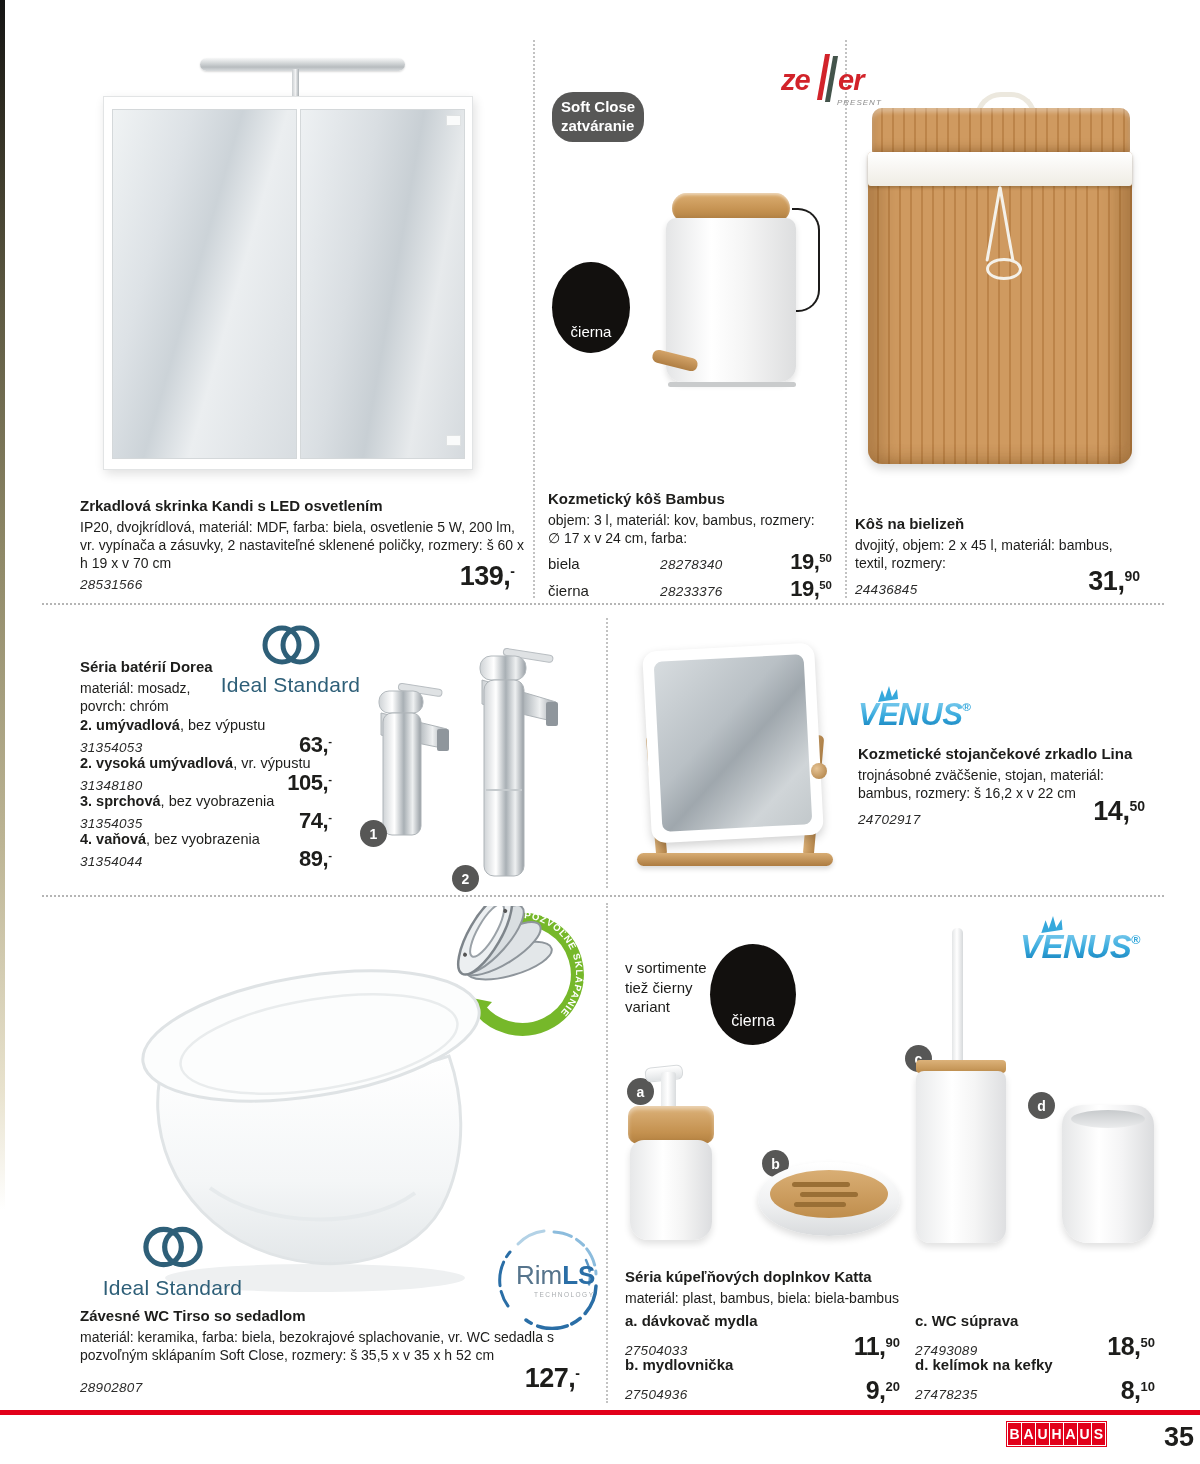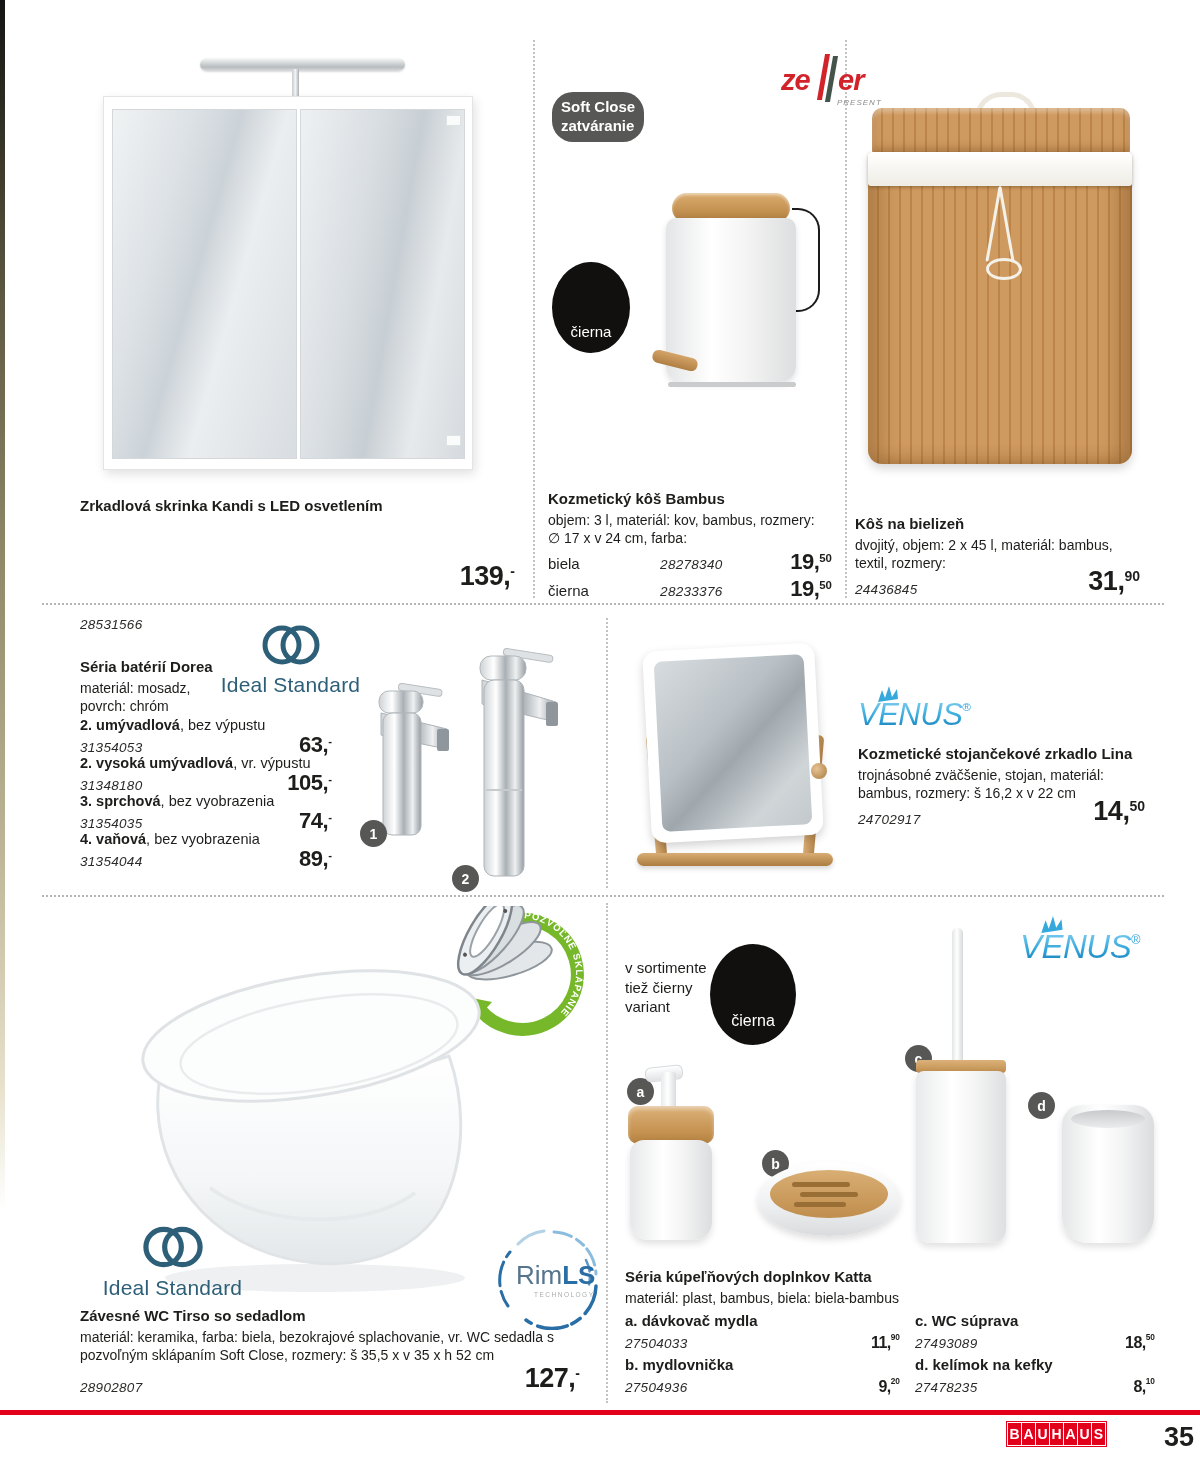--- a/index.html
+++ b/index.html
@@ -64,6 +64,7 @@
     </div>
 
     <div class="abs t" style="left:20px;top:467px;width:440px;">Zrkadlová skrinka Kandi s LED osvetlením</div>
+    <div class="abs d" style="left:20px;top:488px;width:450px;">IP20, dvojkrídlová, materiál: MDF, farba: biela, osvetlenie 5 W, 200 lm, vr. vypínača a zásuvky, 2 nastaviteľné sklenené poličky, rozmery: š 60 x h 19 x v 70 cm</div>
     <div class="abs art" style="left:20px;top:547px;margin-top:40px;">28531566</div>
     <div class="abs right" style="left:330px;top:531px;width:125px;">
       <span class="price p-lg"><span>139,</span><sup>-</sup></span>

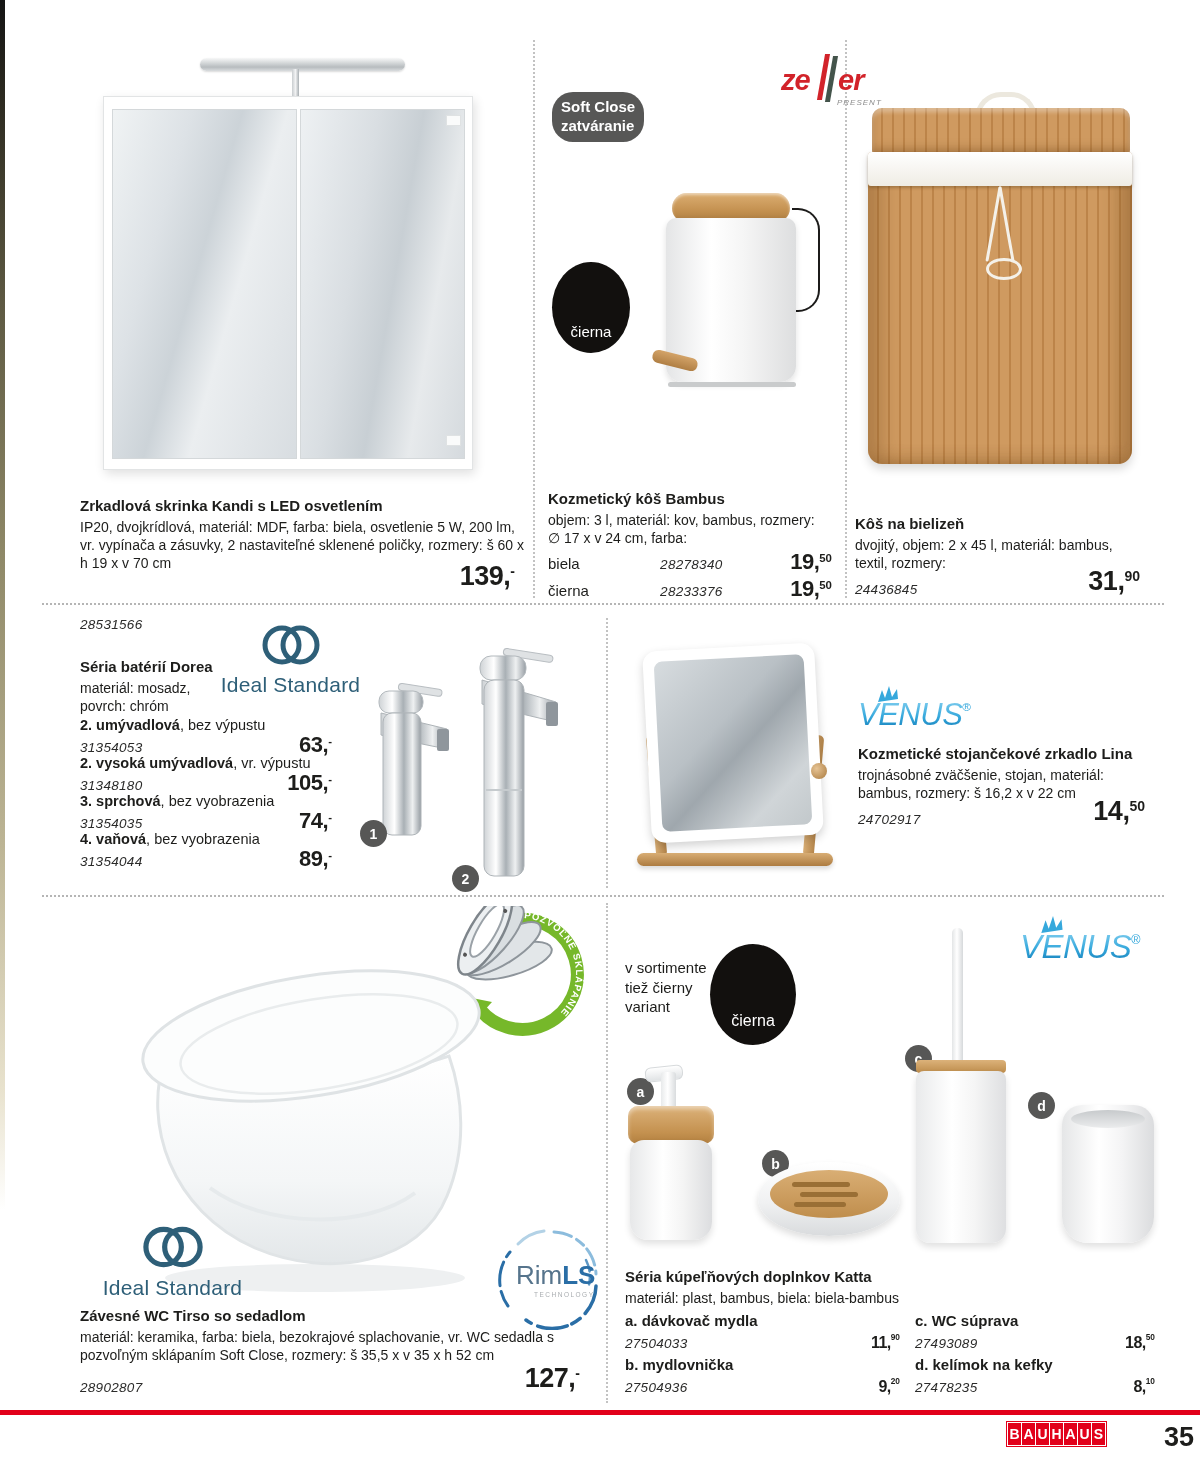--- a/index.html
+++ b/index.html
@@ -65,7 +65,7 @@
 
     <div class="abs t" style="left:20px;top:467px;width:440px;">Zrkadlová skrinka Kandi s LED osvetlením</div>
     <div class="abs d" style="left:20px;top:488px;width:450px;">IP20, dvojkrídlová, materiál: MDF, farba: biela, osvetlenie 5 W, 200 lm, vr. vypínača a zásuvky, 2 nastaviteľné sklenené poličky, rozmery: š 60 x h 19 x v 70 cm</div>
-    <div class="abs art" style="left:20px;top:547px;margin-top:40px;">28531566</div>
+    <div class="abs art" style="left:20px;top:547px;">28531566</div>
     <div class="abs right" style="left:330px;top:531px;width:125px;">
       <span class="price p-lg"><span>139,</span><sup>-</sup></span>
     </div>

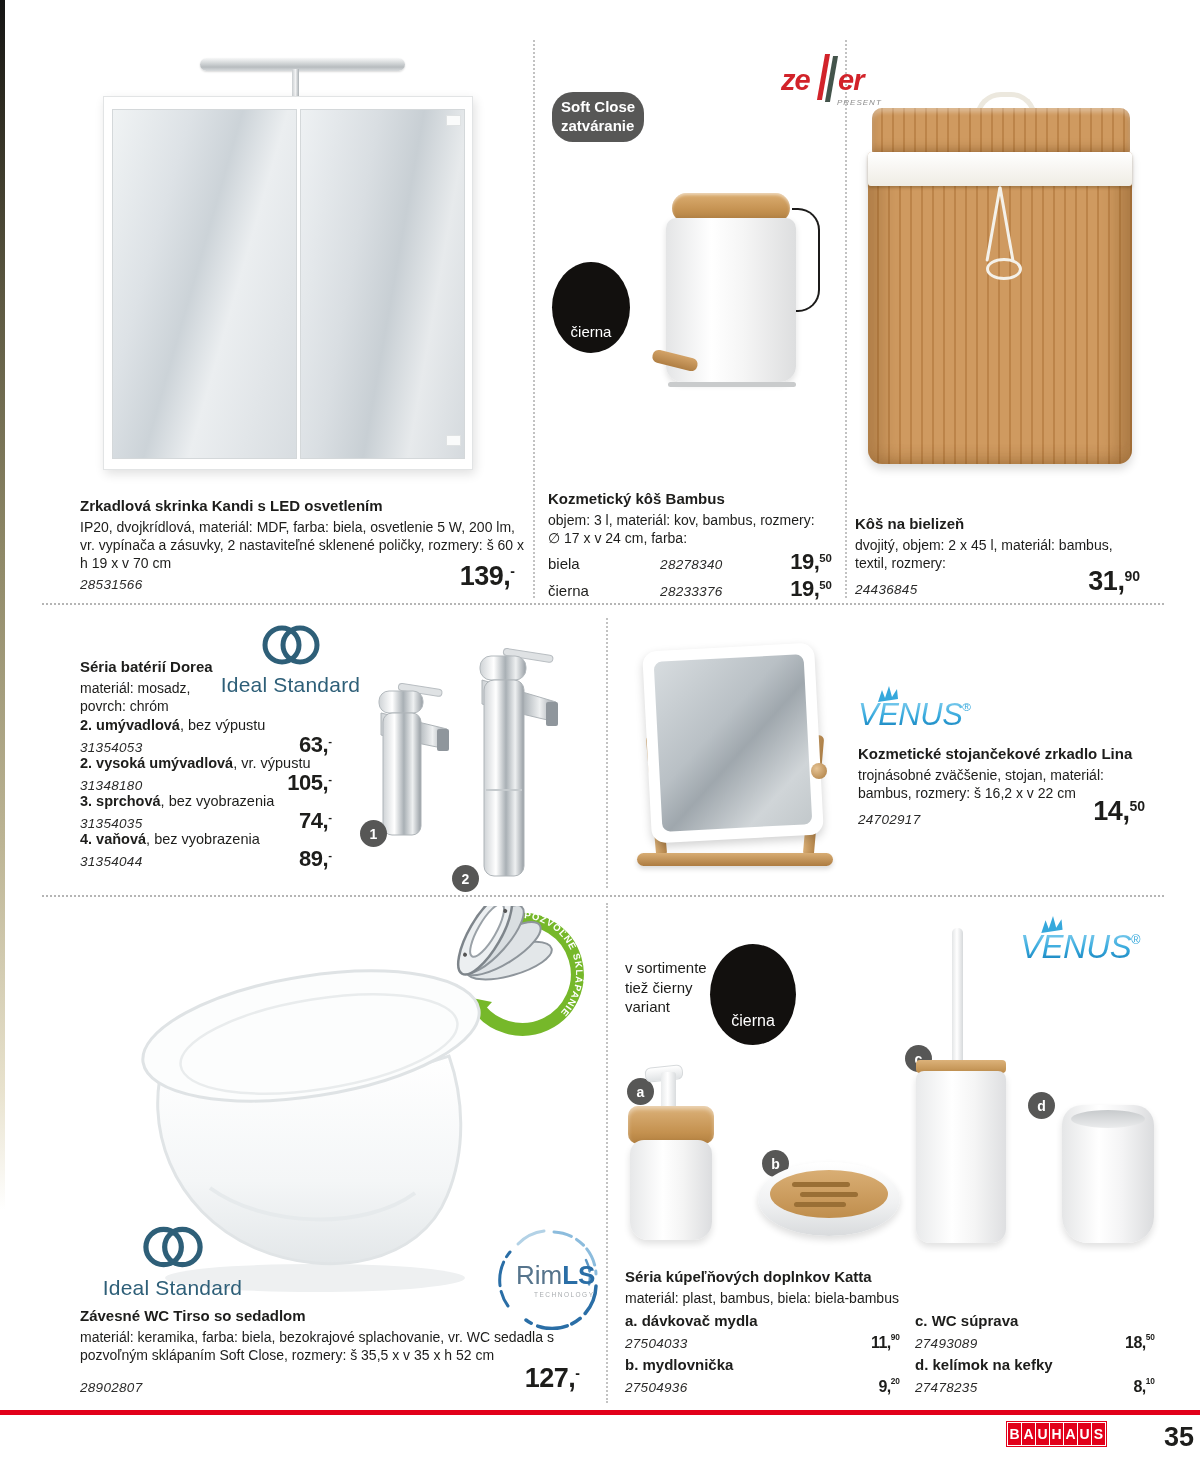--- a/index.html
+++ b/index.html
@@ -26,7 +26,7 @@
   .softclose{position:absolute;background:#575756;color:#fff;font-weight:bold;font-size:15px;
              line-height:1.25;padding:6px 9px;}
   
-  .venus{font-style:italic;font-weight:400;letter-spacing:-.5px;color:#1f87c0;position:relative;display:inline-block;}
+  .venus{font-style:italic;font-weight:700;letter-spacing:-.5px;color:#1f87c0;position:relative;display:inline-block;}
   @supports ((-webkit-background-clip:text) or (background-clip:text)){
     .venus .vtxt{background:linear-gradient(180deg,#8ed4f2 0%,#35a8dc 55%,#0f76b2 100%);
       -webkit-background-clip:text;background-clip:text;color:transparent;display:inline-block;}

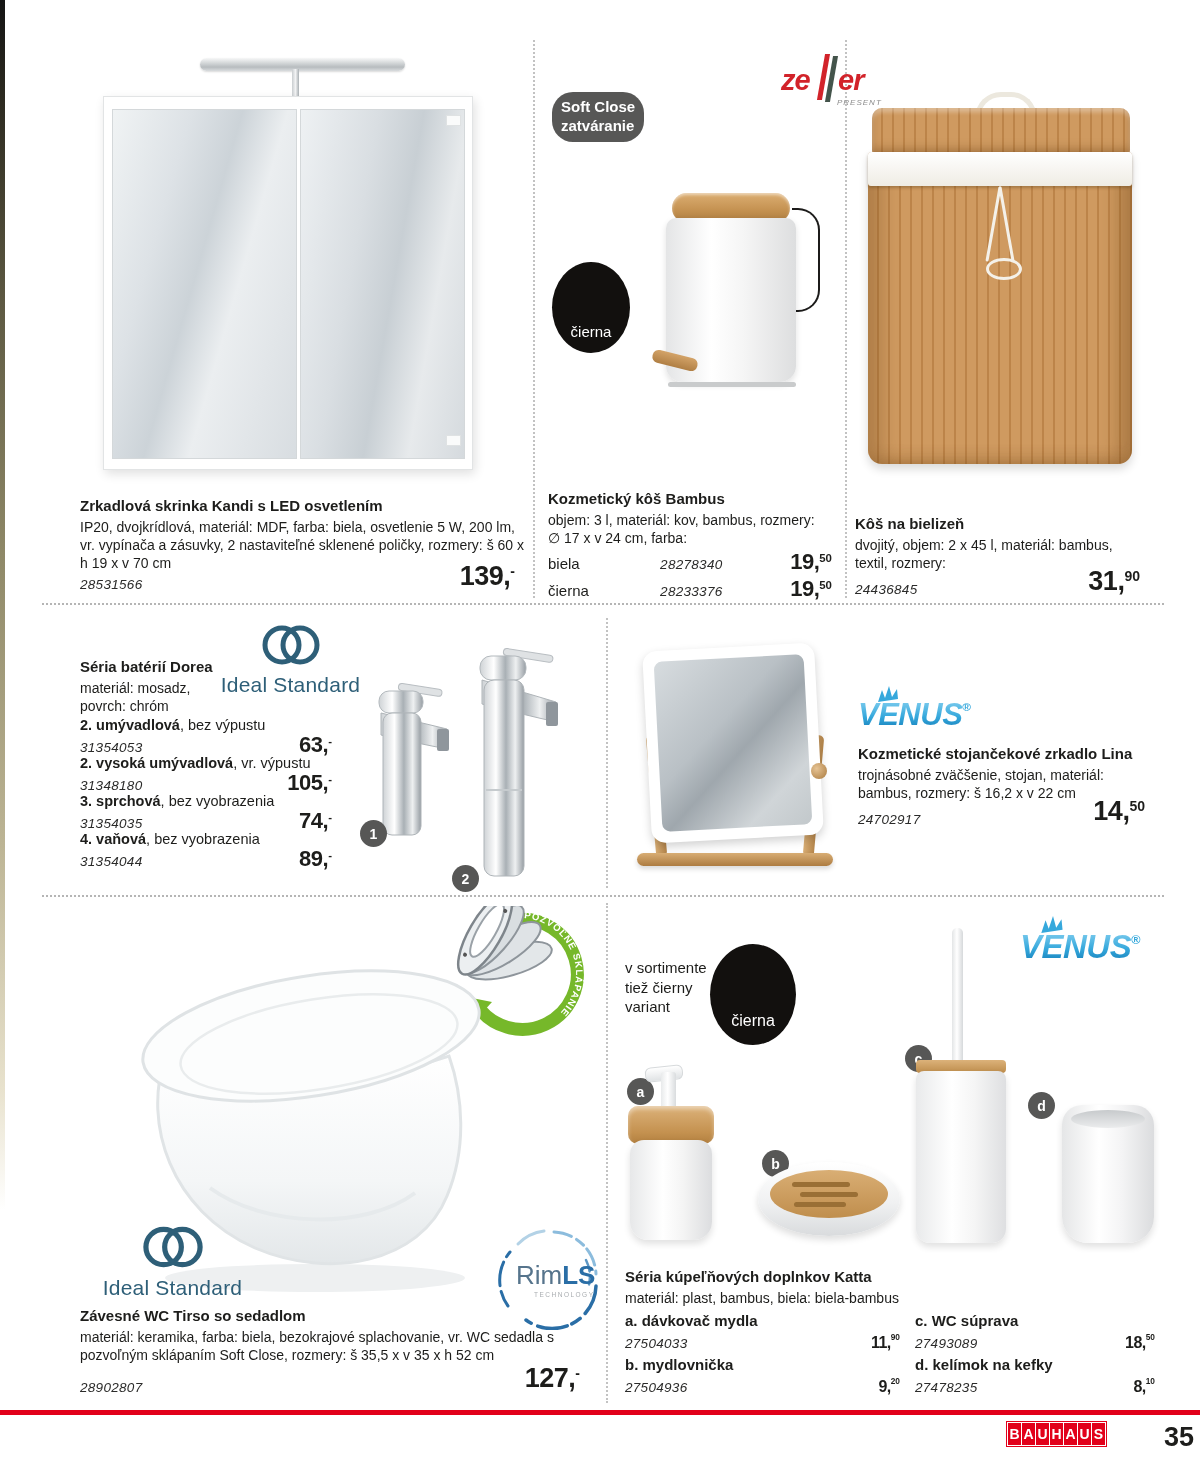--- a/index.html
+++ b/index.html
@@ -12,7 +12,7 @@
   .art{font-style:italic;font-size:13.5px;color:#2b2b2a;letter-spacing:.3px;}
   .price{font-weight:bold;letter-spacing:-.5px;white-space:nowrap;}
   .price sup{font-size:.52em;vertical-align:9px;letter-spacing:0;}
-  .p-lg{font-size:27px;} .p-md{font-size:22px;} .p-md sup{vertical-align:7px;} .p-k{font-size:16px;} .p-k sup{vertical-align:8px;}
+  .p-lg{font-size:27px;} .p-md{font-size:22px;} .p-md sup{vertical-align:7px;} .p-k{font-size:25px;} .p-k sup{vertical-align:8px;}
   .right{text-align:right;}
   .row{display:flex;justify-content:space-between;align-items:baseline;}
   

